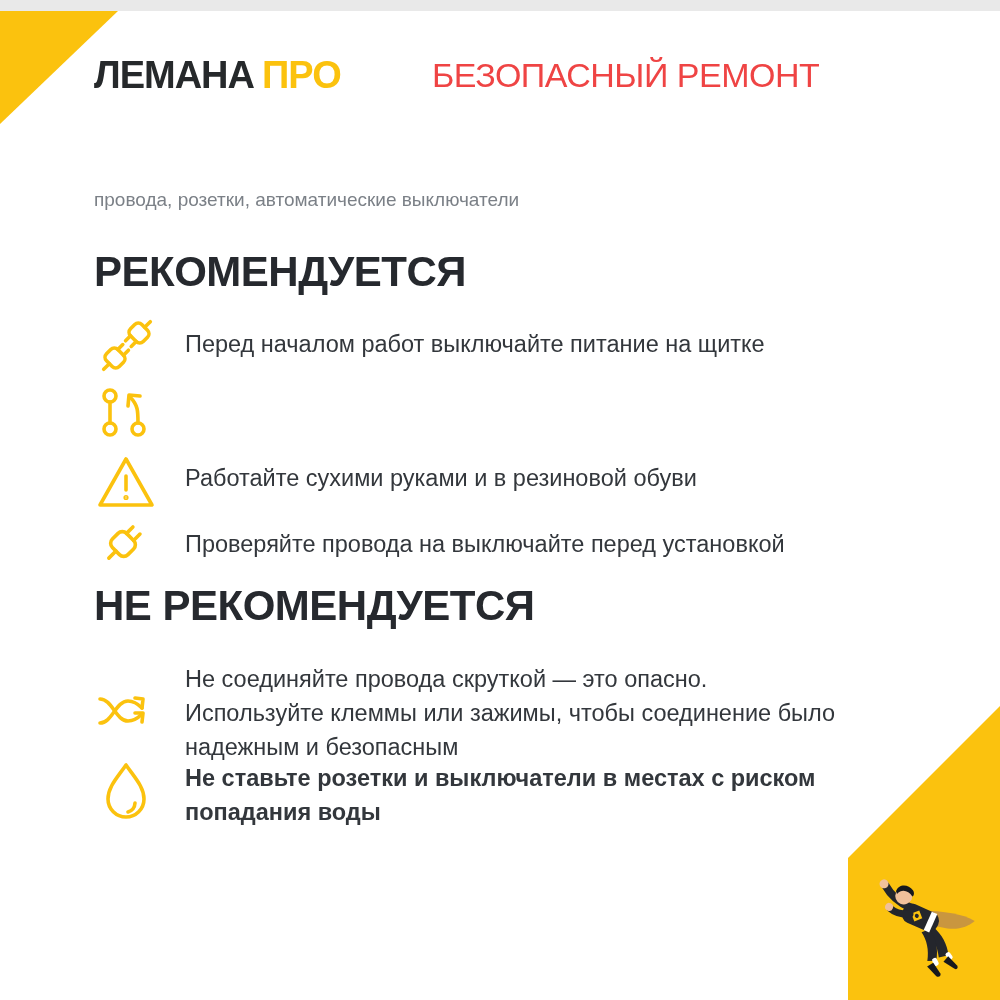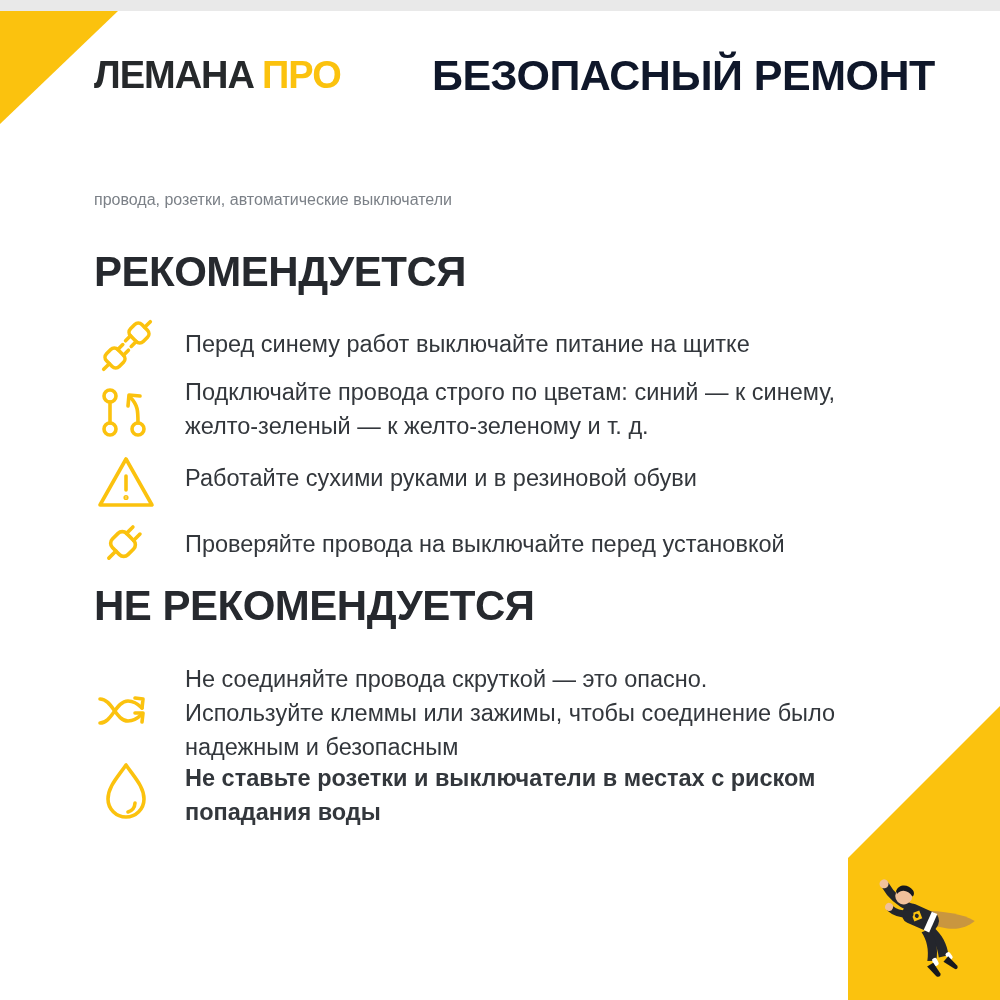--- a/index.html
+++ b/index.html
@@ -26,8 +26,8 @@
   .logo .pro{color:#FBC20E;margin-left:8px;}
   .campaign-title{
     position:absolute;left:432px;top:42px;
-    font-size:43px;font-weight:700;letter-spacing:-0.5px;
-    color:#0f172a;line-height:44px;white-space:nowrap;
+    font-size:34px;font-weight:400;letter-spacing:-0.5px;
+    color:#ef4444;line-height:44px;white-space:nowrap;
   }
   .page-title{
     position:absolute;left:92px;top:118px;

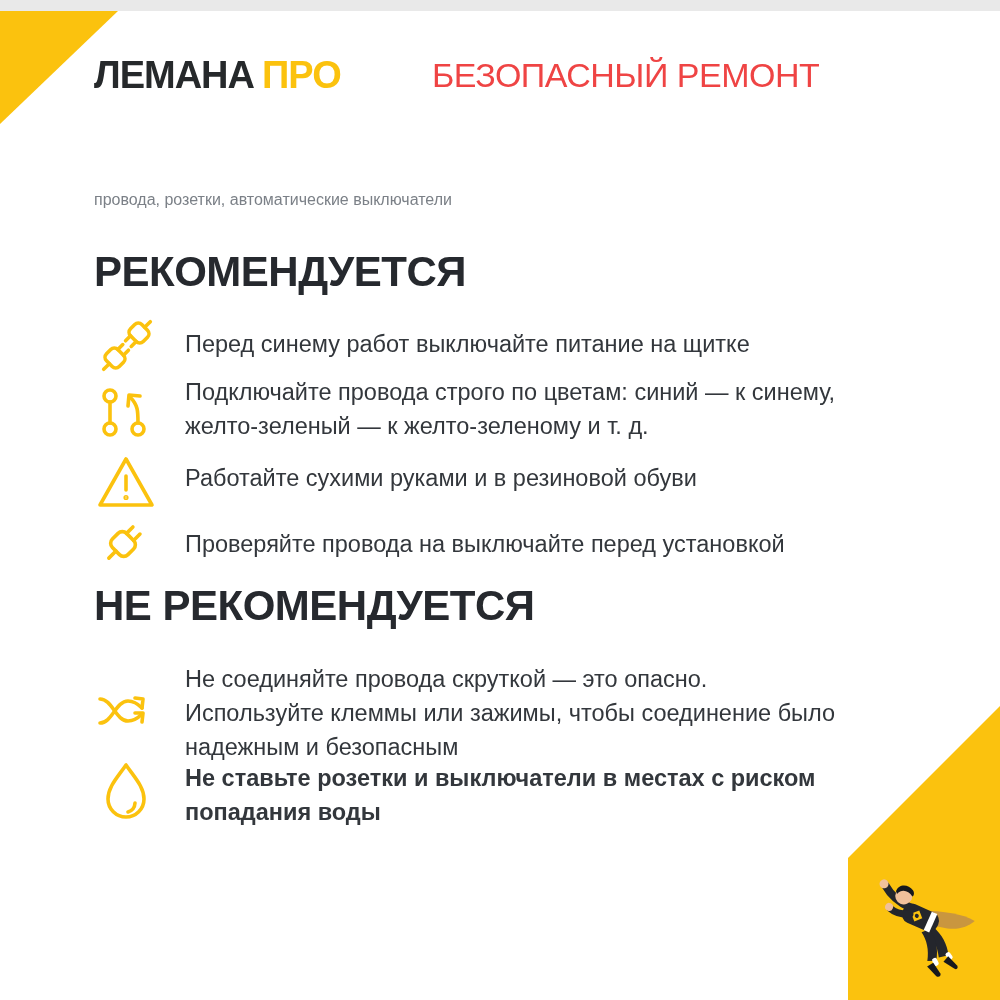--- a/index.html
+++ b/index.html
@@ -36,7 +36,7 @@
   }
   .page-subtitle{
     position:absolute;left:94px;top:174px;
-    font-size:16px;color:#7B8087;line-height:30px;
+    font-size:19px;color:#7B8087;line-height:30px;
   }
   .section-heading{
     position:absolute;

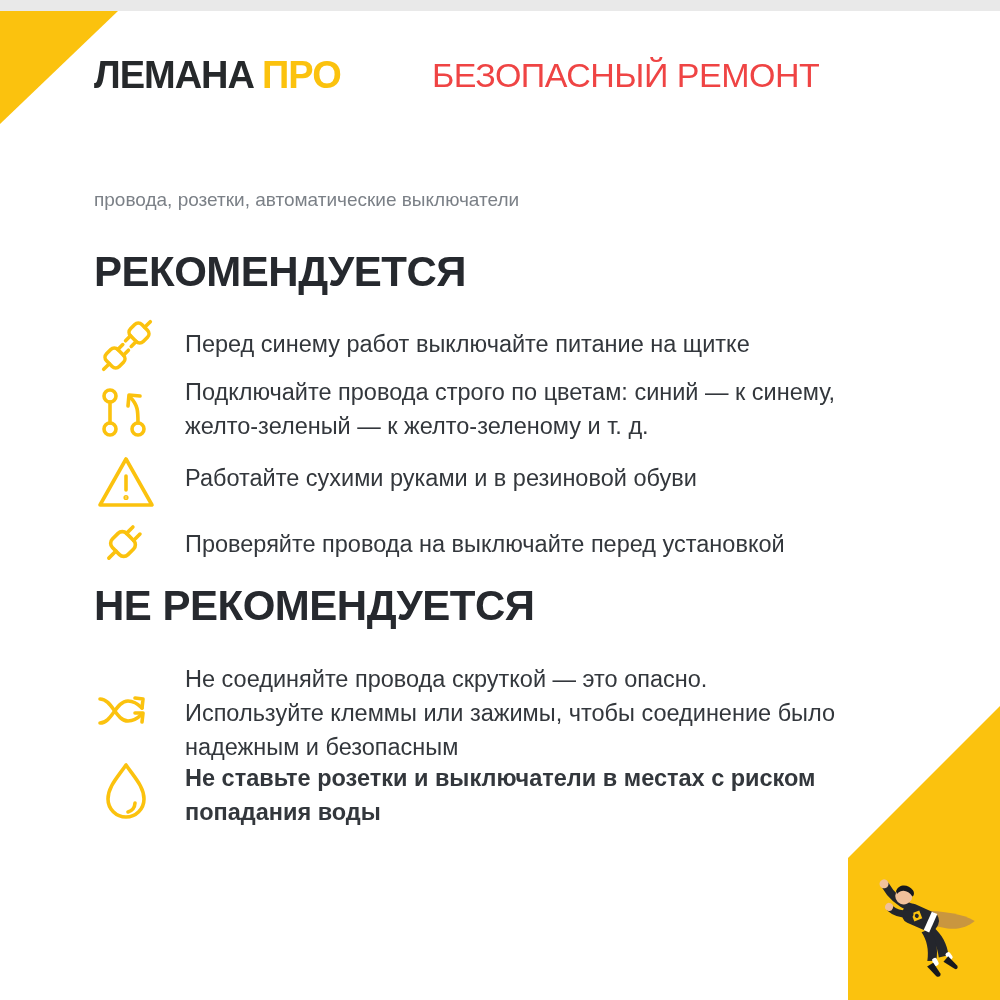--- a/index.html
+++ b/index.html
@@ -98,7 +98,7 @@
       <line x1="0" y1="8" x2="0" y2="16"></line>
     </g>
   </svg>
-  <div class="item-text t1">Перед синему работ выключайте питание на щитке</div>
+  <div class="item-text t1">Перед началом работ выключайте питание на щитке</div>
 
   <svg class="item-icon i2" width="58" height="64" viewBox="0 0 58 64" fill="none" stroke="#FBC20E" stroke-width="3.6" stroke-linecap="round" stroke-linejoin="round">
     <circle cx="14" cy="13" r="6"></circle>

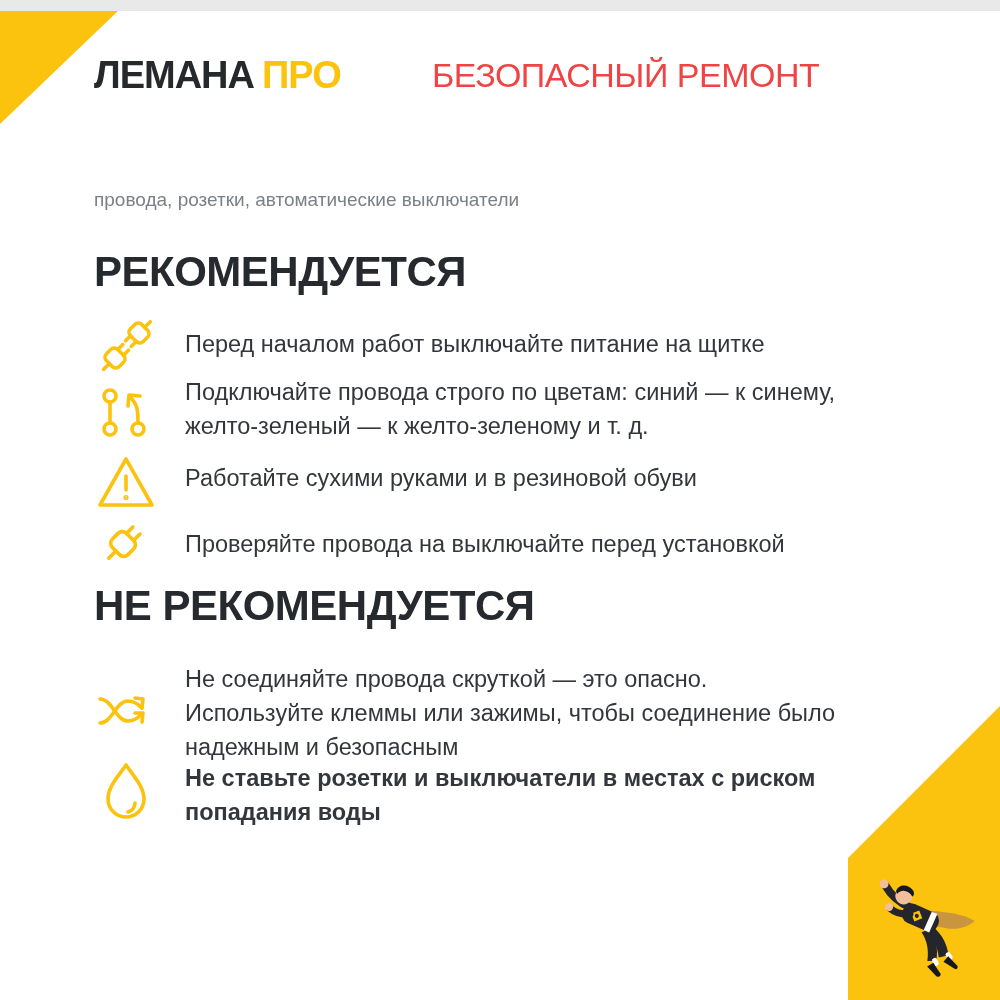--- a/index.html
+++ b/index.html
@@ -108,8 +108,6 @@
     <path d="M42 40 C42 28 42 22 34 14"></path>
     <polyline points="32,23 33,12 44,13"></polyline>
   </svg>
-  <div class="item-text t2">Подключайте провода строго по цветам: синий — к синему,
-желто-зеленый — к желто-зеленому и т. д.</div>
 
   <svg class="item-icon i3" width="64" height="60" viewBox="0 0 64 60" fill="none" stroke="#FBC20E" stroke-width="3.6" stroke-linecap="round" stroke-linejoin="round">
     <path d="M32 7 L58 53 L6 53 Z"></path>

